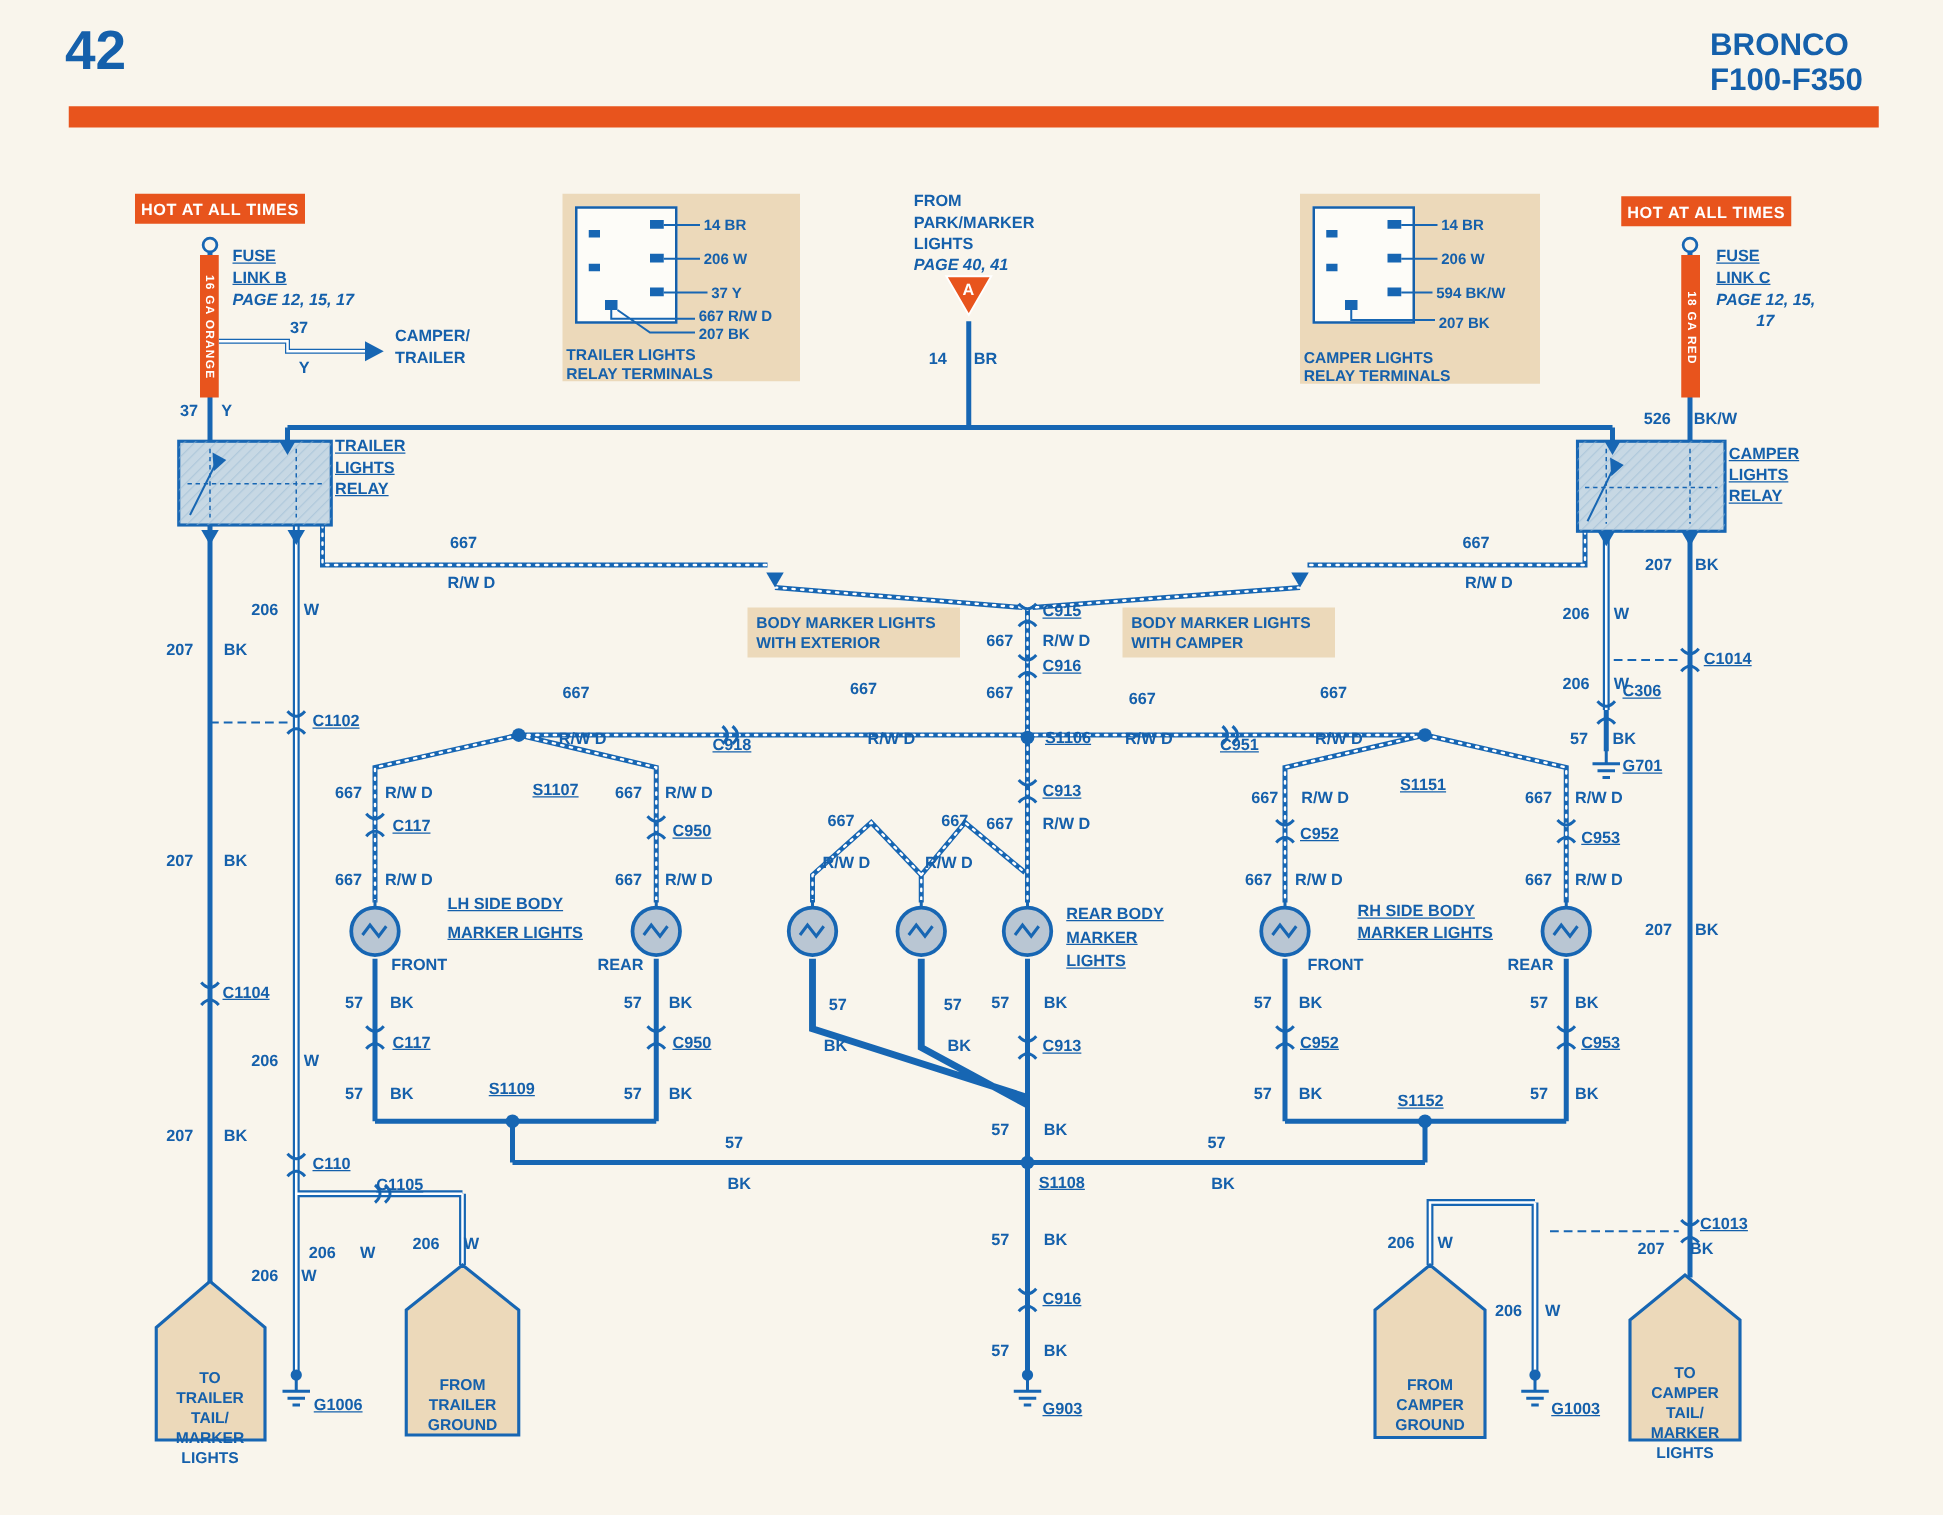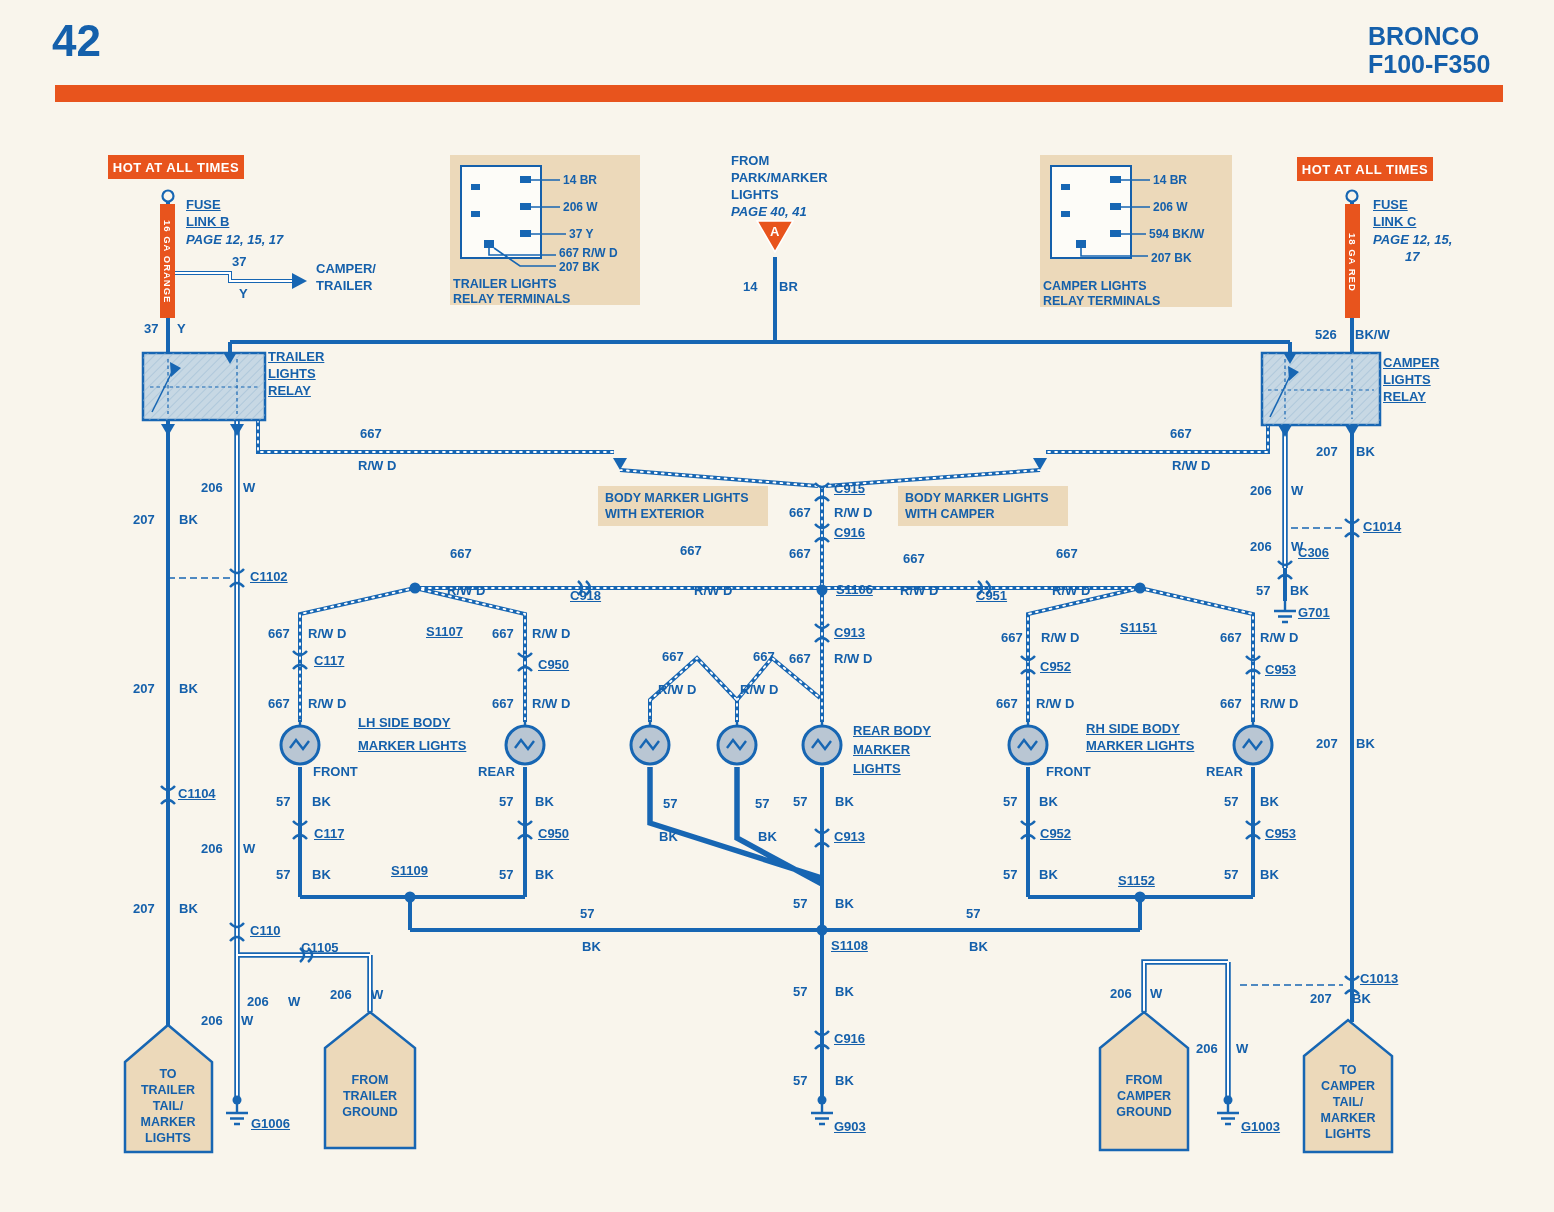--- a/index.html
+++ b/index.html
@@ -28,7 +28,7 @@
   .pinlbl{position:absolute;z-index:3;color:#1560ab;font-weight:bold;font-size:12px;white-space:nowrap;}
   .caption{position:absolute;z-index:3;color:#1560ab;font-weight:bold;font-size:12.5px;white-space:nowrap;}
   .pent-text{position:absolute;z-index:3;color:#1560ab;font-weight:bold;font-size:12.5px;
-             line-height:16px;text-align:center;}
+             line-height:16px;text-align:center;margin-top:28px;}
   .striptext{position:absolute;z-index:3;width:19px;writing-mode:vertical-rl;color:#fff;
              font-size:9.5px;font-weight:bold;letter-spacing:1px;display:flex;align-items:center;justify-content:center;}
   .trimark{position:absolute;z-index:3;color:#fff;font-weight:bold;font-size:13px;}

